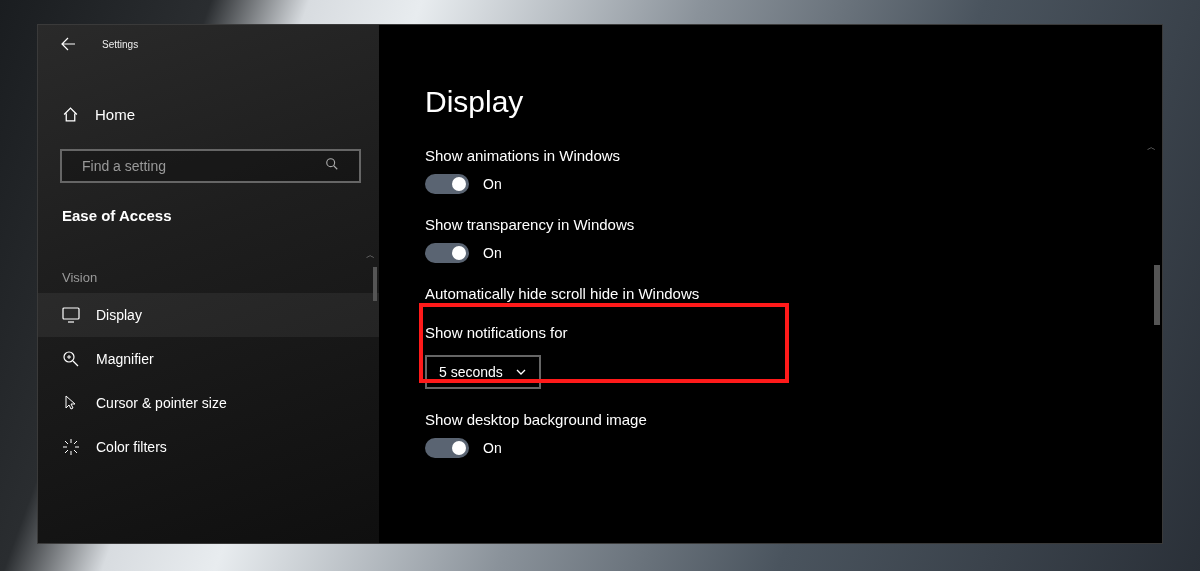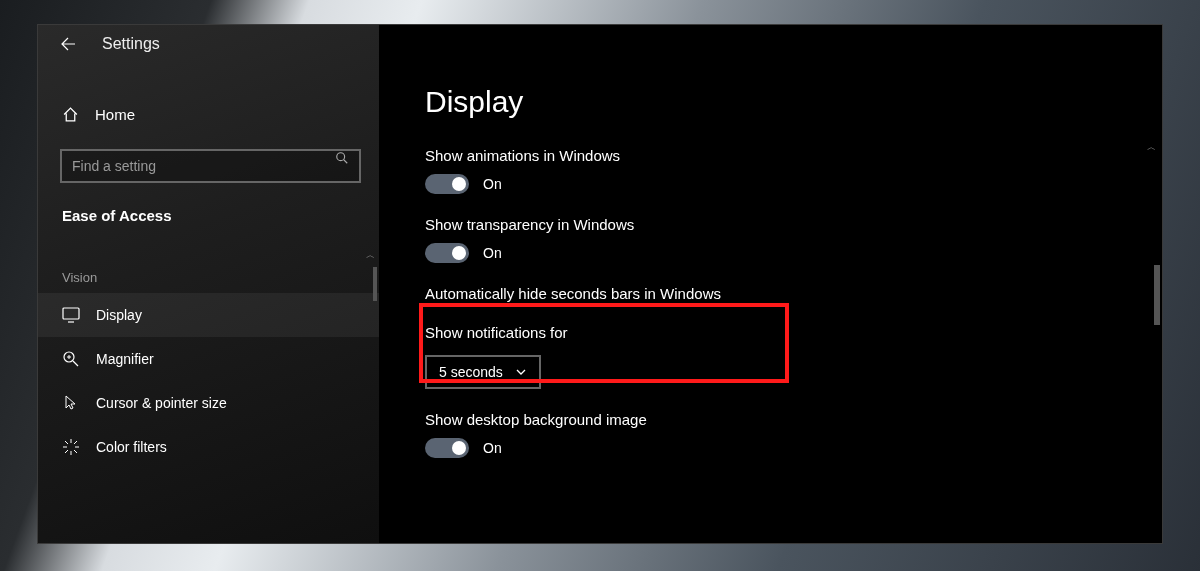--- a/index.html
+++ b/index.html
@@ -37,7 +37,7 @@
     margin-right: 22px;
     color: #fff;
   }
-  .win-title { font-size: 16px; color: #eee; }
+  .win-title { font-size: 10px; color: #eee; }
   .home-row {
     display: flex; align-items: center;
     height: 42px;

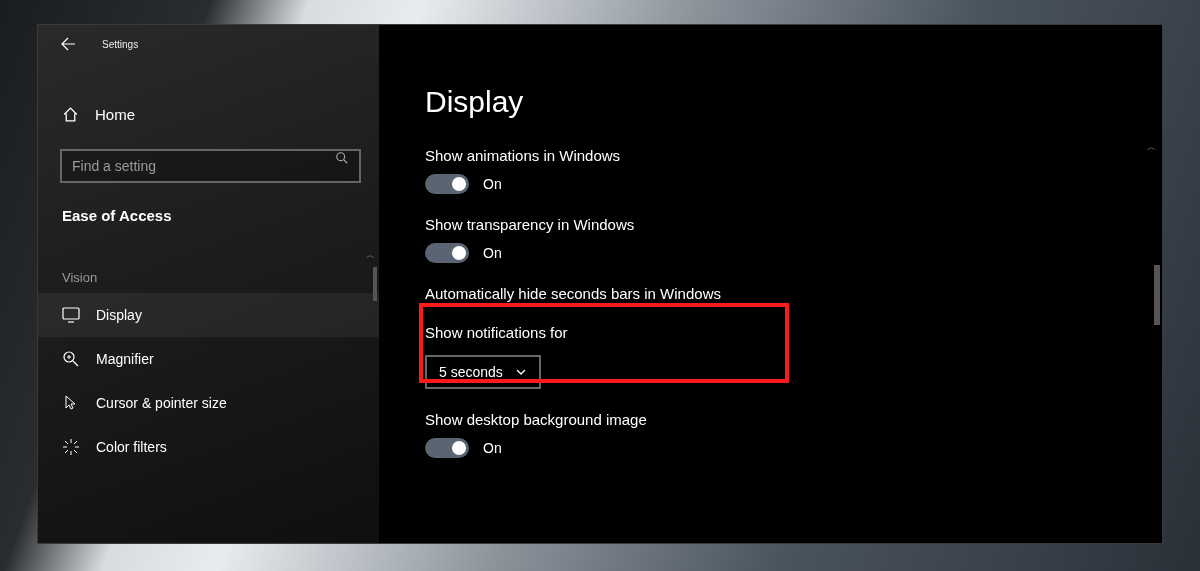--- a/index.html
+++ b/index.html
@@ -51,8 +51,8 @@
     height: 34px;
     border: 2px solid #666;
     background: rgba(0,0,0,0.25);
-    display: flex; 
-    padding: 0 10px;
+    display: flex; align-items: center;
+    padding: 0 20px;
   }
   .search-box input {
     flex: 1; background: transparent; border: none; outline: none;

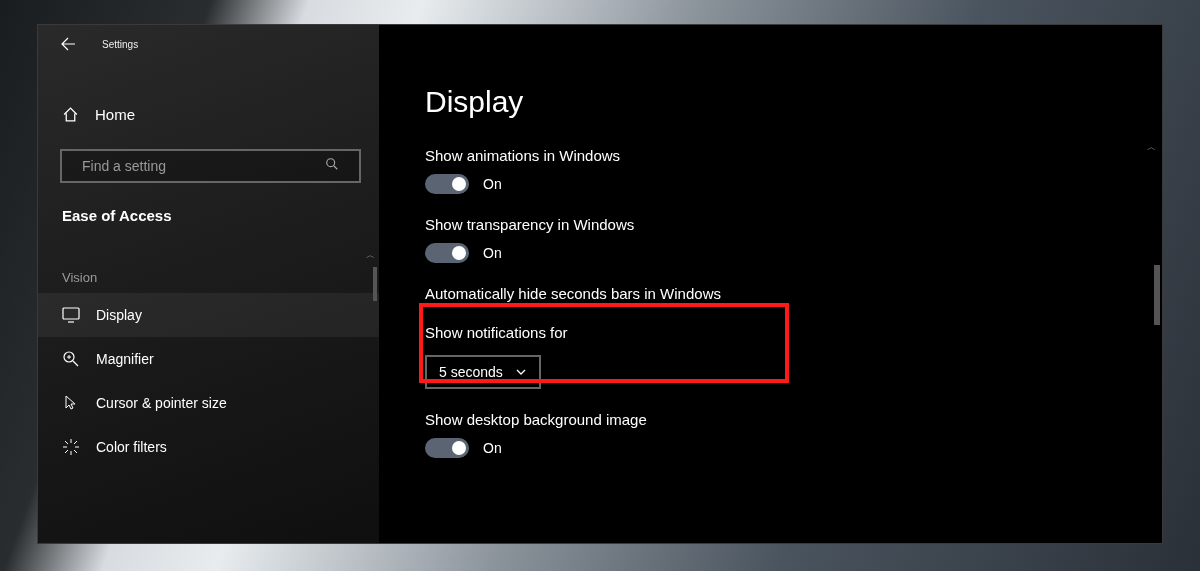--- a/index.html
+++ b/index.html
@@ -264,7 +264,7 @@
     </div>
 
     <div class="setting">
-      <div class="setting-label">Automatically hide seconds bars in Windows</div>
+      <div class="setting-label">Automatically hide scroll hide in Windows</div>
     </div>
 
     <div class="setting">

